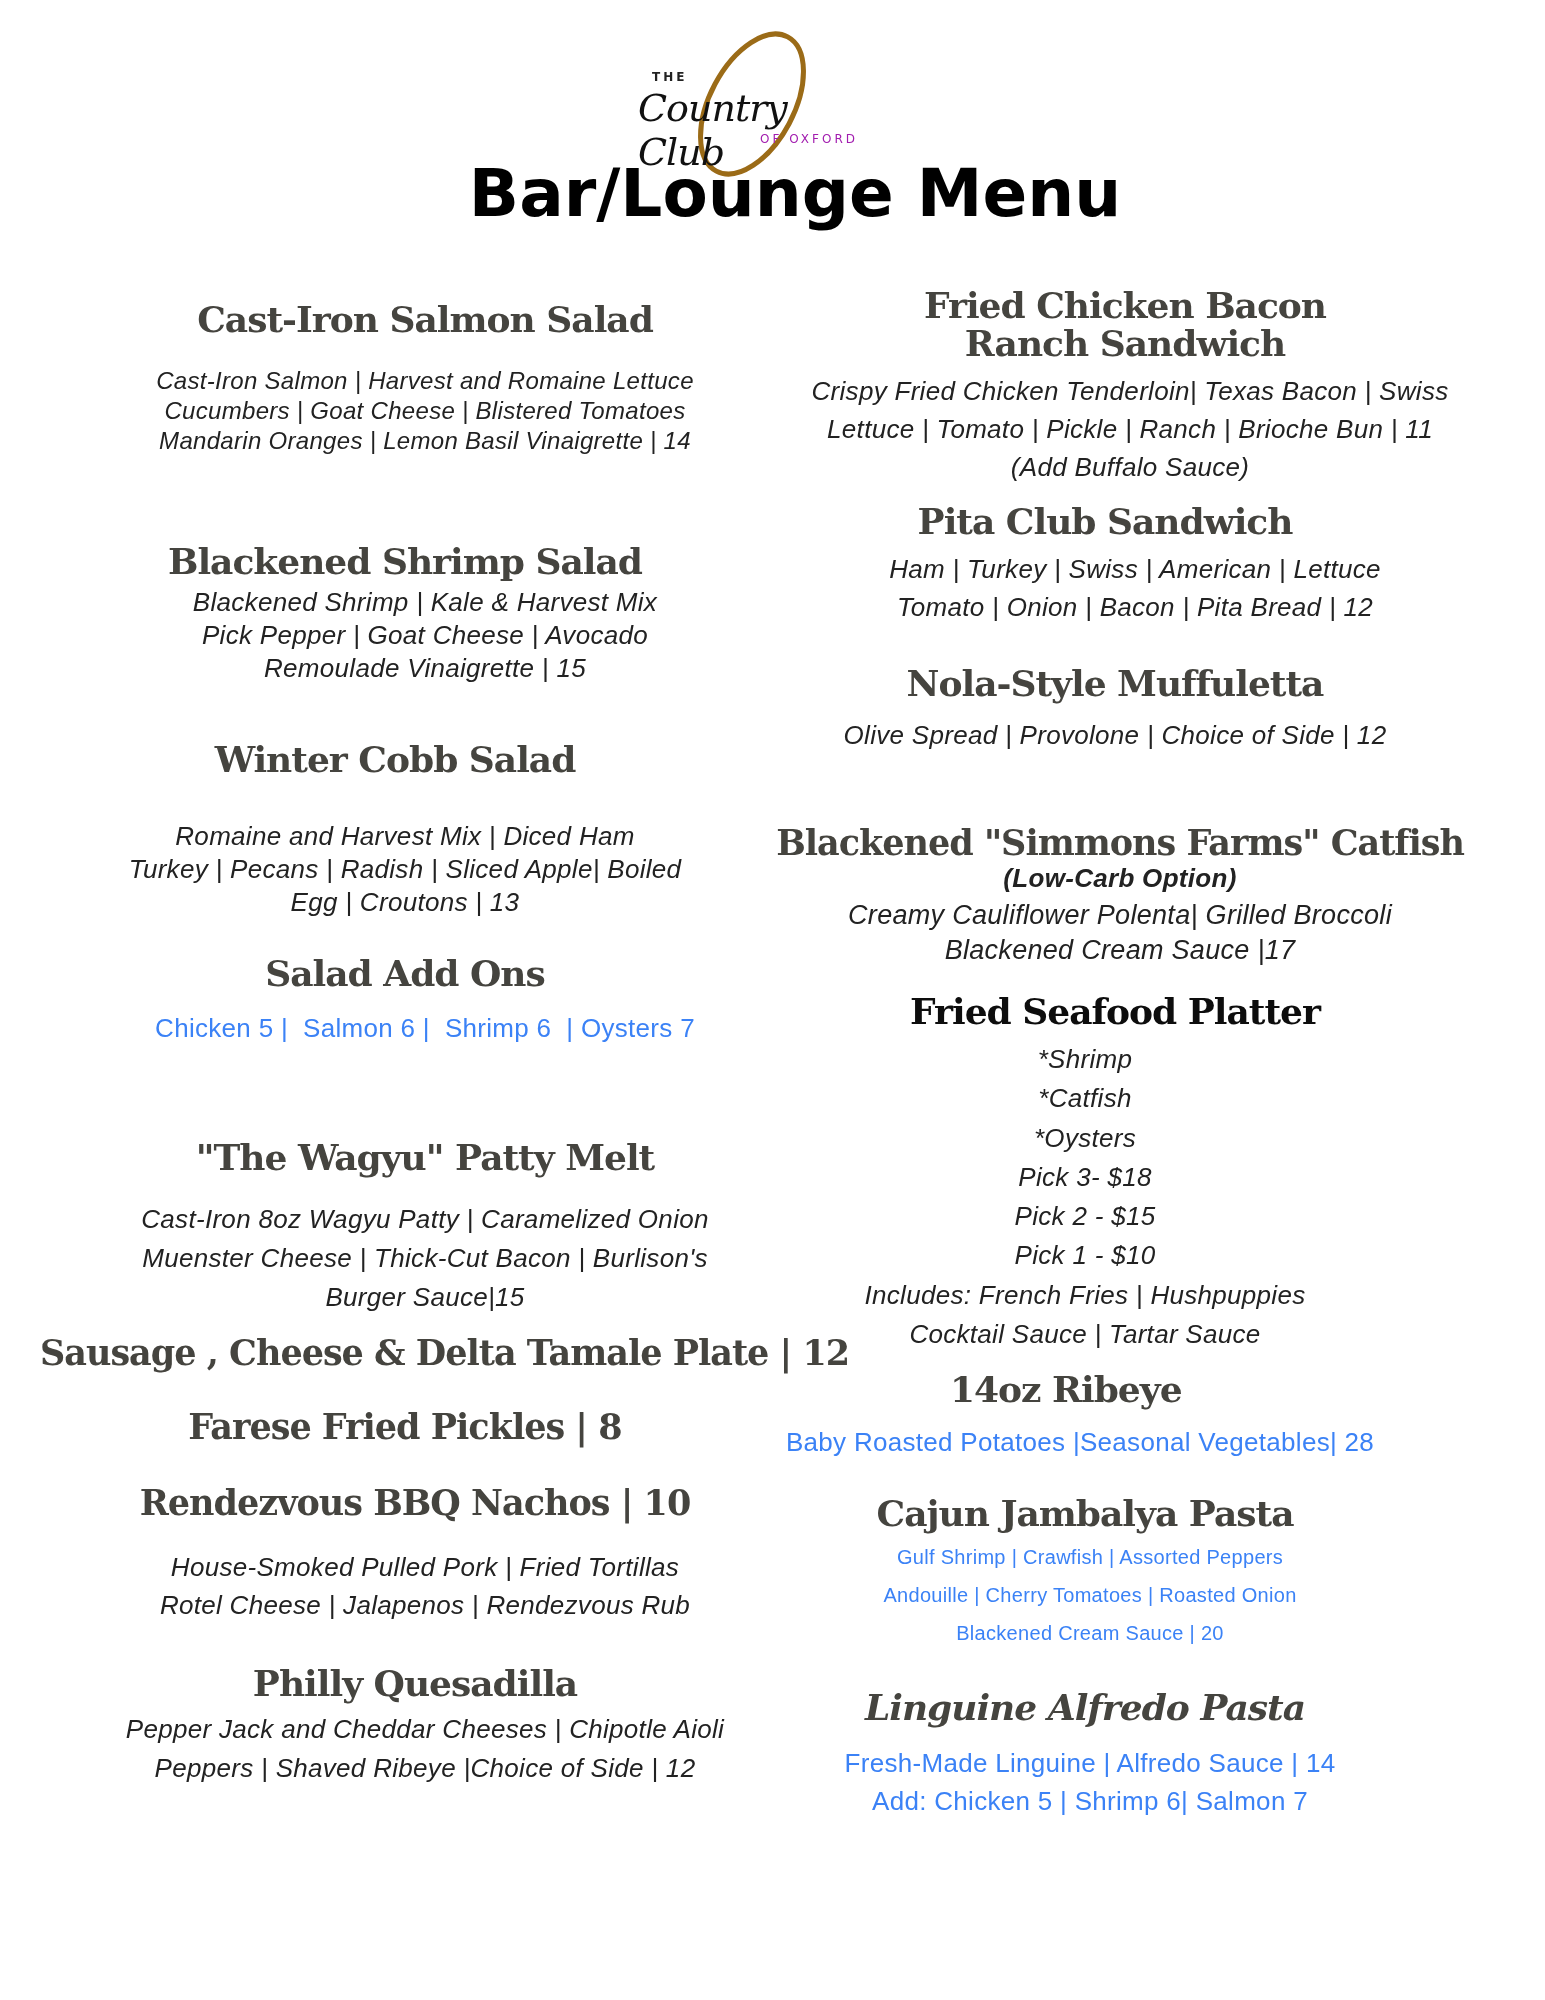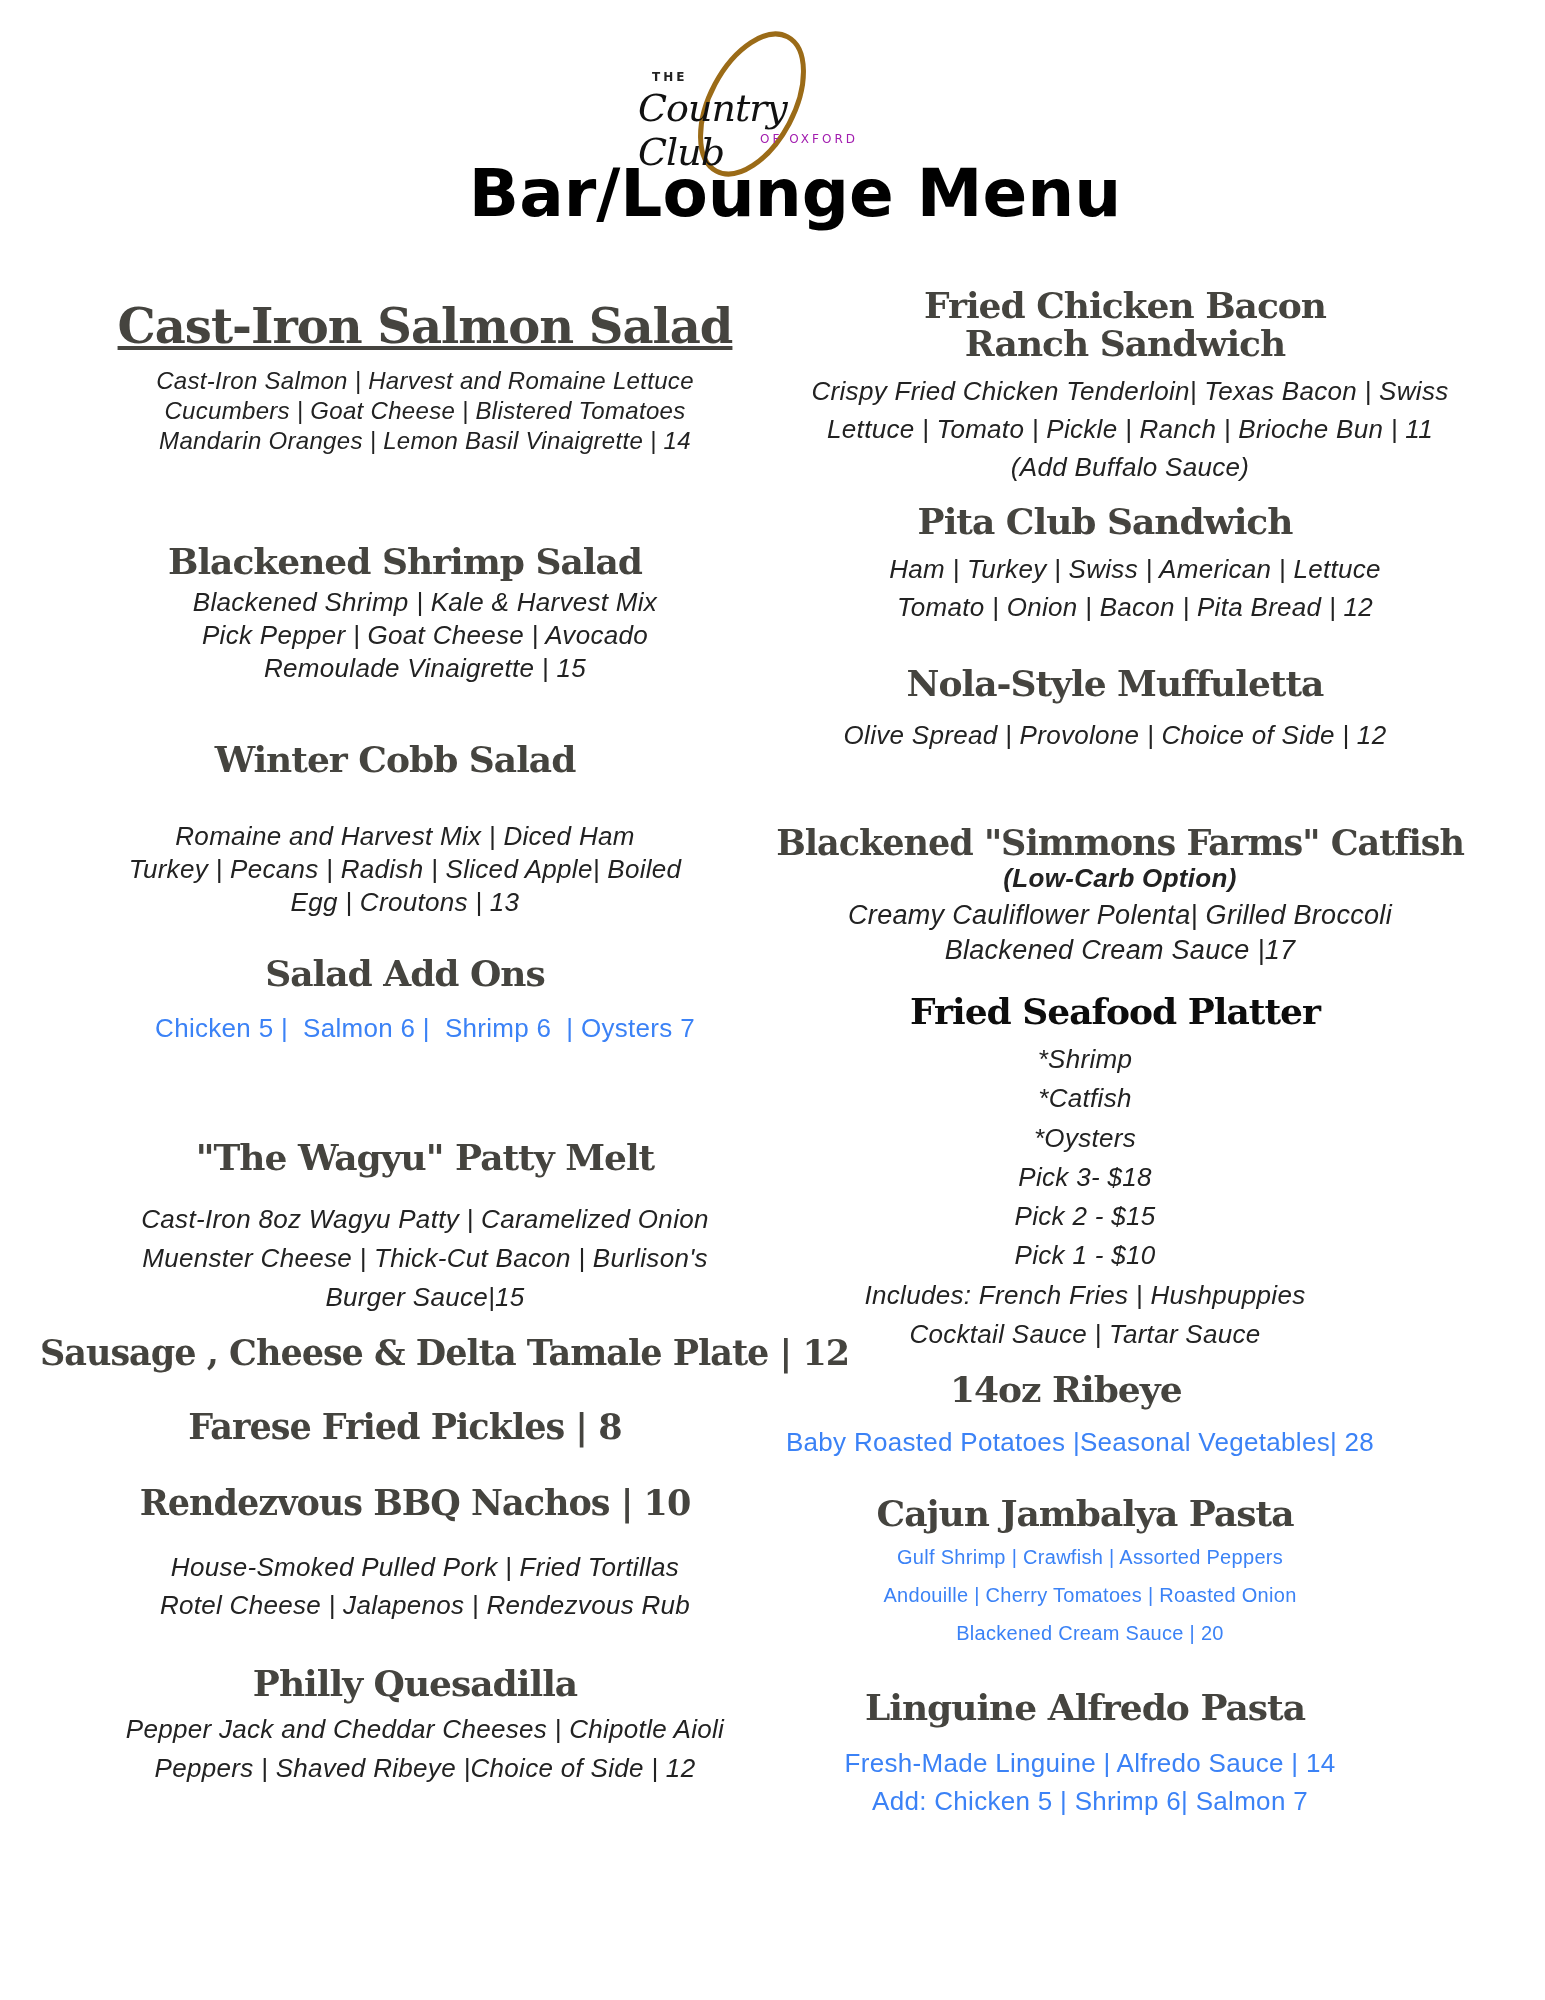--- a/index.html
+++ b/index.html
@@ -34,7 +34,7 @@
 <div>
 
   <div class="abs center" style="left:80px; width:690px; top:298px;">
-    <div class="h" style="font-size:48px;text-decoration:underline;">Cast-Iron Salmon Salad</div>
+    <div class="h" style="font-size:36px;">Cast-Iron Salmon Salad</div>
   </div>
   <div class="abs center" style="left:80px; width:690px; top:366px; font-size:24px; line-height:30px;">
     <span class="d line">Cast-Iron Salmon | Harvest and Romaine Lettuce</span>

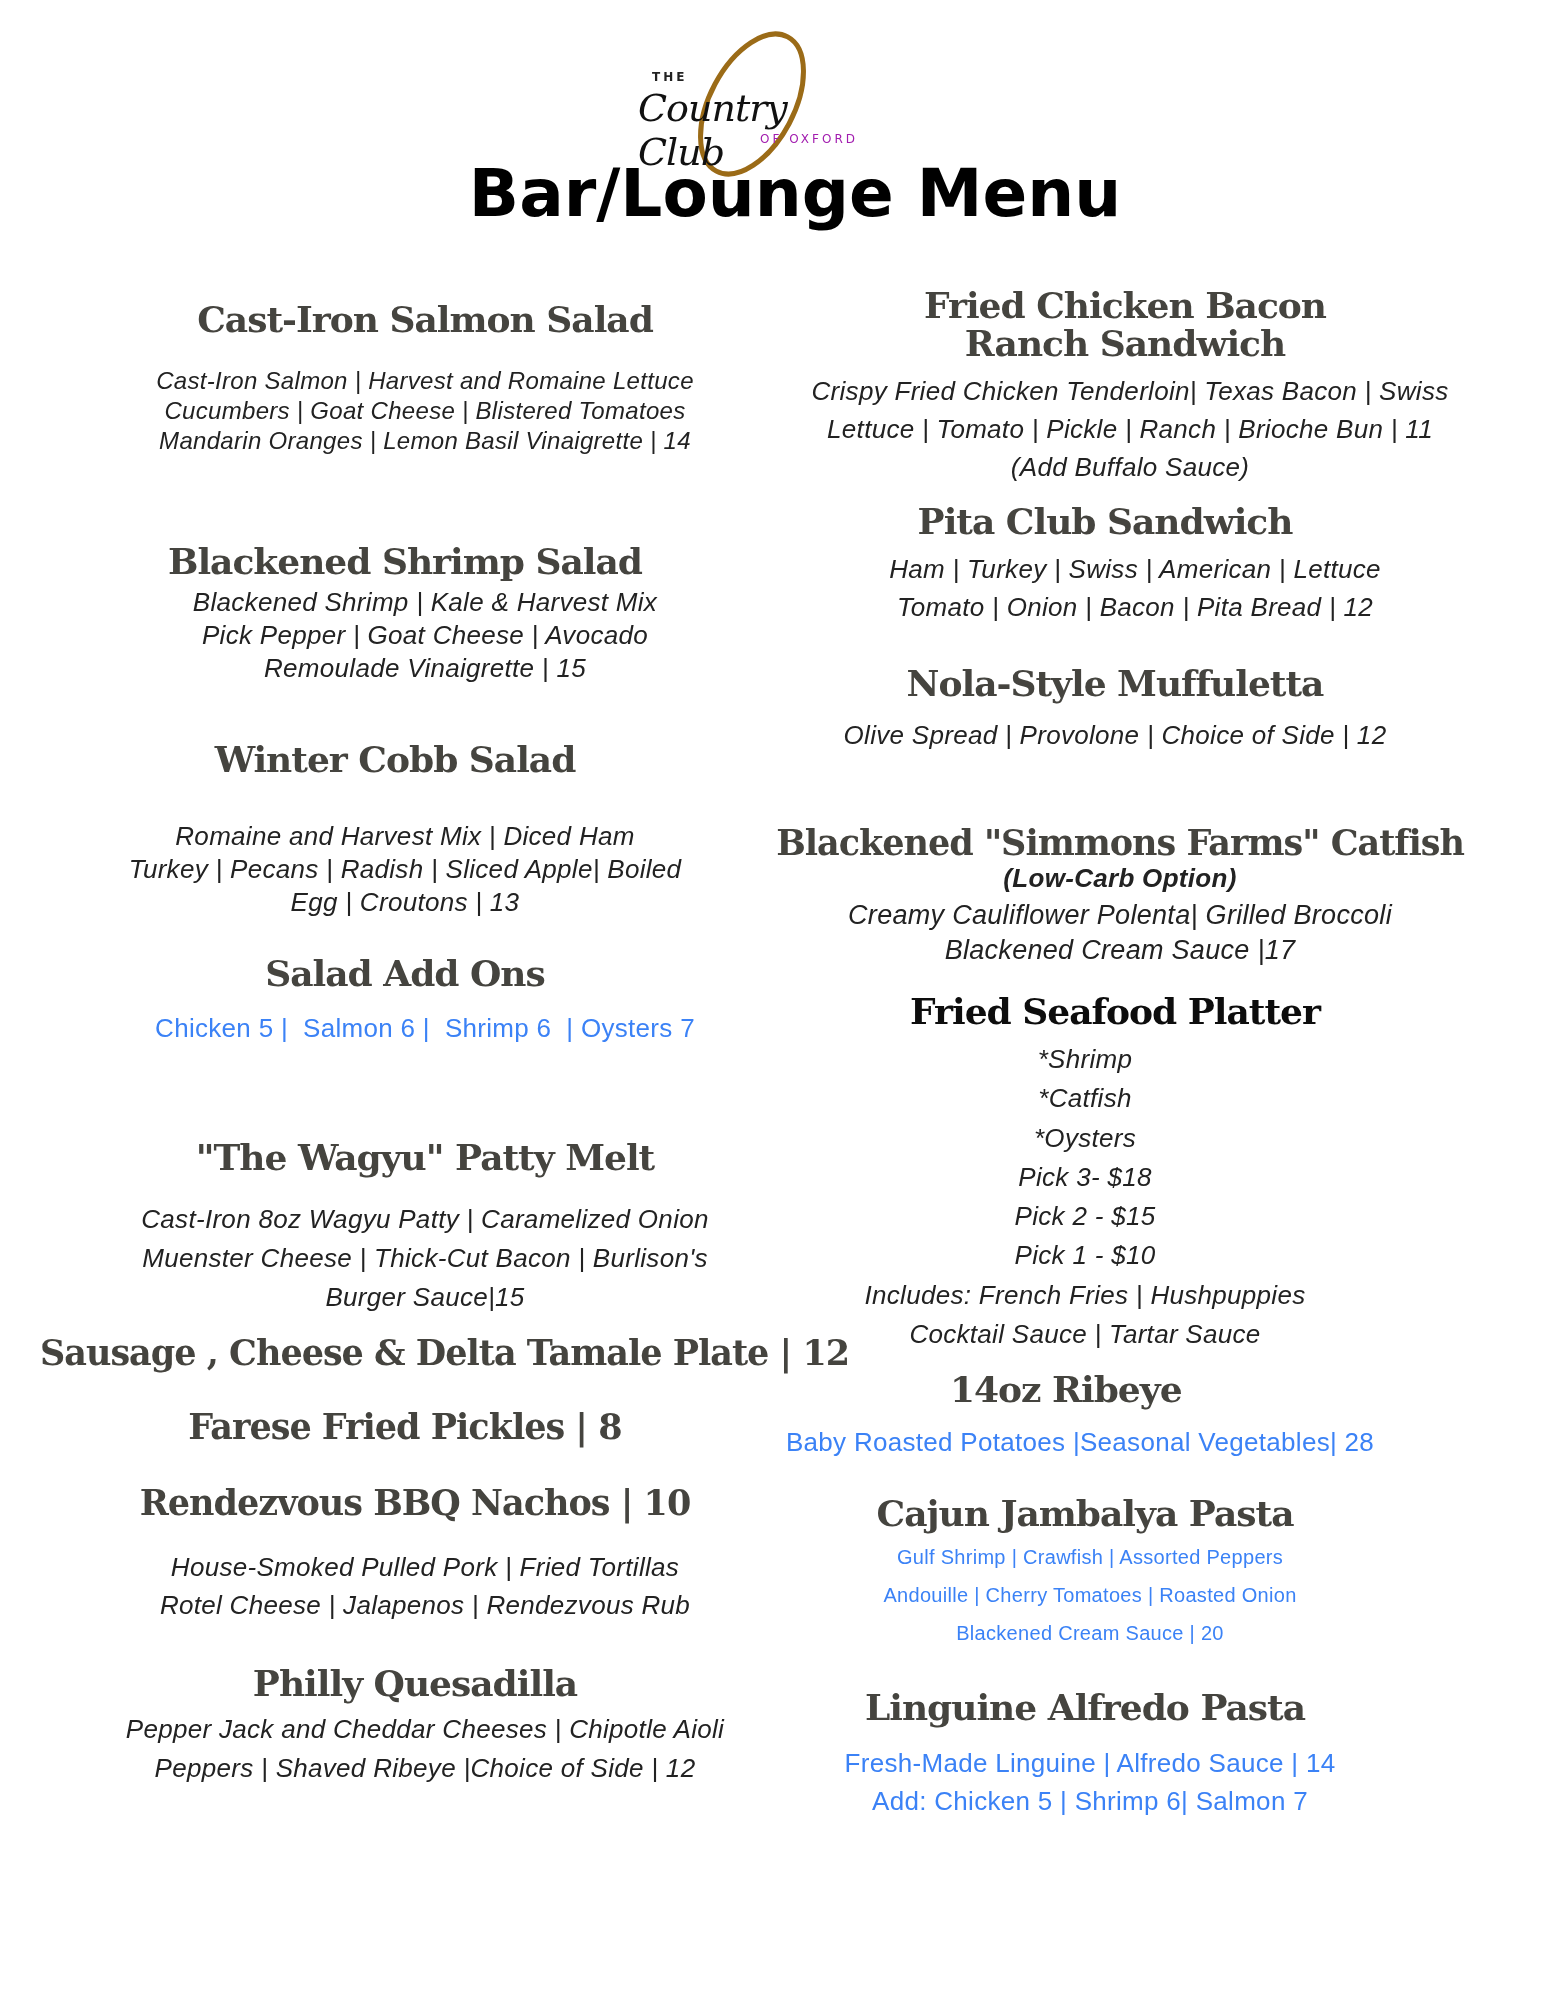--- a/index.html
+++ b/index.html
@@ -170,7 +170,7 @@
   </div>
 
   <div class="abs center" style="left:740px; width:690px; top:1686px;">
-    <div class="h" style="font-size:36px;">Linguine Alfredo Pasta</div>
+    <div class="h" style="font-size:36px;font-style:italic;">Linguine Alfredo Pasta</div>
   </div>
   <div class="abs center" style="left:740px; width:700px; top:1744px; font-size:26px; line-height:38px;">
     <span class="d up line">Fresh-Made Linguine | Alfredo Sauce | 14</span>

